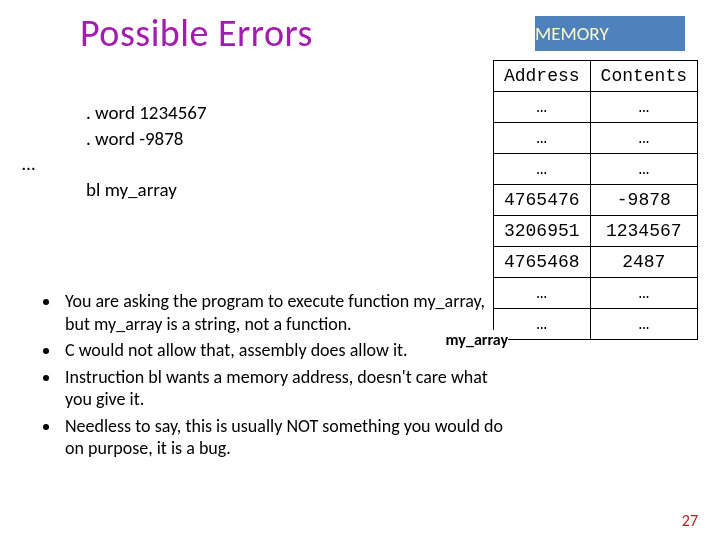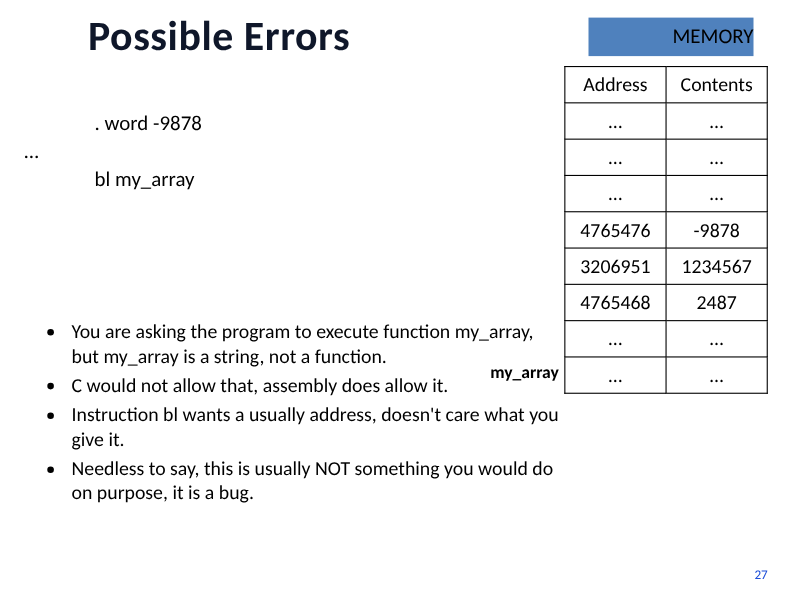--- a/index.html
+++ b/index.html
@@ -5,7 +5,7 @@
   * { box-sizing: border-box; margin: 0; padding: 0; }
   html, body { width: 720px; height: 540px; font-family: Calibri, Arial, sans-serif; background: #fff; color: #000; overflow: hidden; }
   .slide { position: relative; width: 720px; height: 540px; padding: 8px 22px 0 22px; }
-  .title { font-size: 38px; font-weight: 700; color: #0f172a; margin: 2px 0 0 58px; letter-spacing: 0.5px; }
+  .title { font-size: 38px; font-weight: 400; color: #a21caf; margin: 2px 0 0 58px; letter-spacing: 0.5px; }
   .mem-badge { position: absolute; top: 16px; right: 35px; width: 150px; background: #4f81bd; color: #000000; font-size: 19px; font-weight: 400; text-align: right; padding: 6px 0; }
   .table { position: absolute; top: 60px; right: 22px; border-collapse: collapse; font-size: 18px; }
   .table th, .table td { border: 1px solid #000; padding: 5px 10px; text-align: center; font-weight: 400; }

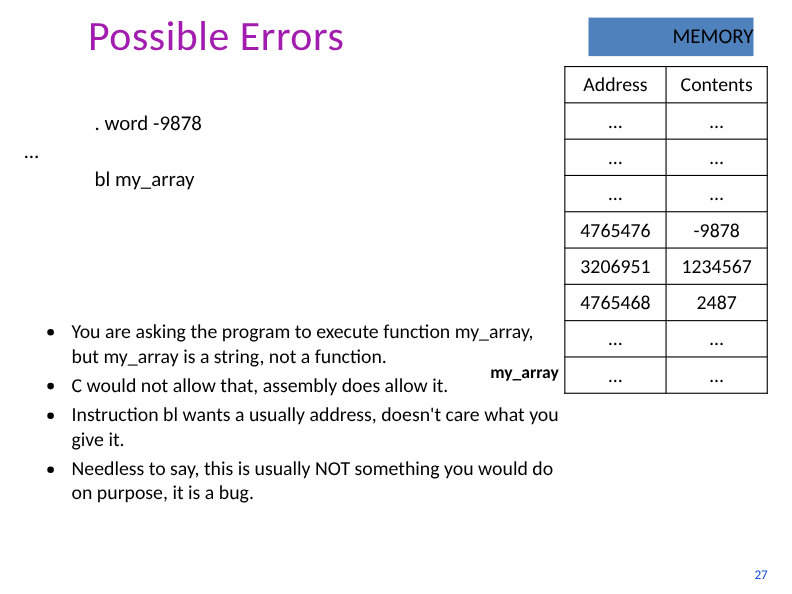--- a/index.html
+++ b/index.html
@@ -6,7 +6,7 @@
   html, body { width: 720px; height: 540px; font-family: Calibri, Arial, sans-serif; background: #fff; color: #000; overflow: hidden; }
   .slide { position: relative; width: 720px; height: 540px; padding: 8px 22px 0 22px; }
   .title { font-size: 38px; font-weight: 400; color: #a21caf; margin: 2px 0 0 58px; letter-spacing: 0.5px; }
-  .mem-badge { position: absolute; top: 16px; right: 35px; width: 150px; background: #4f81bd; color: #000000; font-size: 19px; font-weight: 400; text-align: right; padding: 6px 0; }
+  .mem-badge { position: absolute; top: 16px; right: 35px; width: 150px; background: #4f81bd; color: #fef9c3; font-size: 19px; font-weight: 400; text-align: left; padding: 6px 0; }
   .table { position: absolute; top: 60px; right: 22px; border-collapse: collapse; font-size: 18px; }
   .table th, .table td { border: 1px solid #000; padding: 5px 10px; text-align: center; font-weight: 400; }
   .table th { font-size: 18px; }

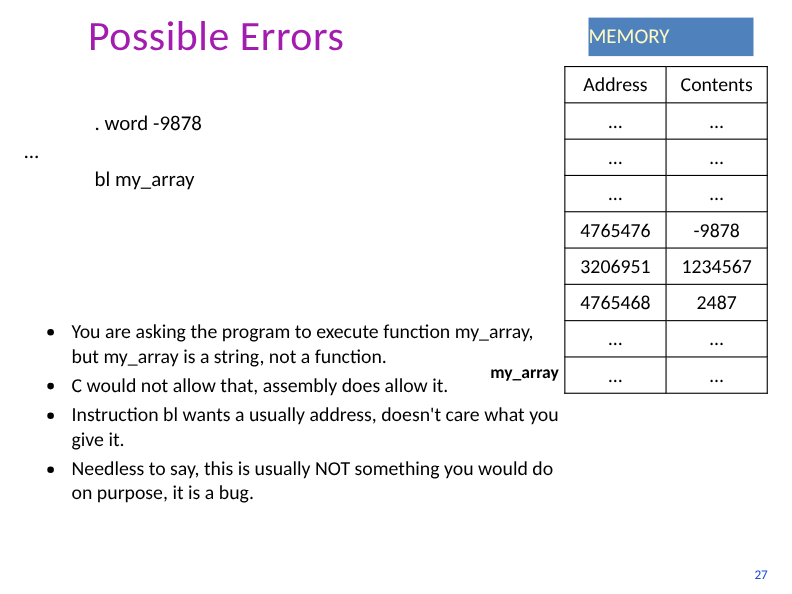--- a/index.html
+++ b/index.html
@@ -7,7 +7,7 @@
   .slide { position: relative; width: 720px; height: 540px; padding: 8px 22px 0 22px; }
   .title { font-size: 38px; font-weight: 400; color: #a21caf; margin: 2px 0 0 58px; letter-spacing: 0.5px; }
   .mem-badge { position: absolute; top: 16px; right: 35px; width: 150px; background: #4f81bd; color: #fef9c3; font-size: 19px; font-weight: 400; text-align: left; padding: 6px 0; }
-  .table { position: absolute; top: 60px; right: 22px; border-collapse: collapse; font-size: 18px; }
+  .table { position: absolute; top: 60px; right: 22px; border-collapse: collapse; font-size: 18px; font-family: Liberation Mono, monospace; }
   .table th, .table td { border: 1px solid #000; padding: 5px 10px; text-align: center; font-weight: 400; }
   .table th { font-size: 18px; }
   .table .addr { width: 92px; }

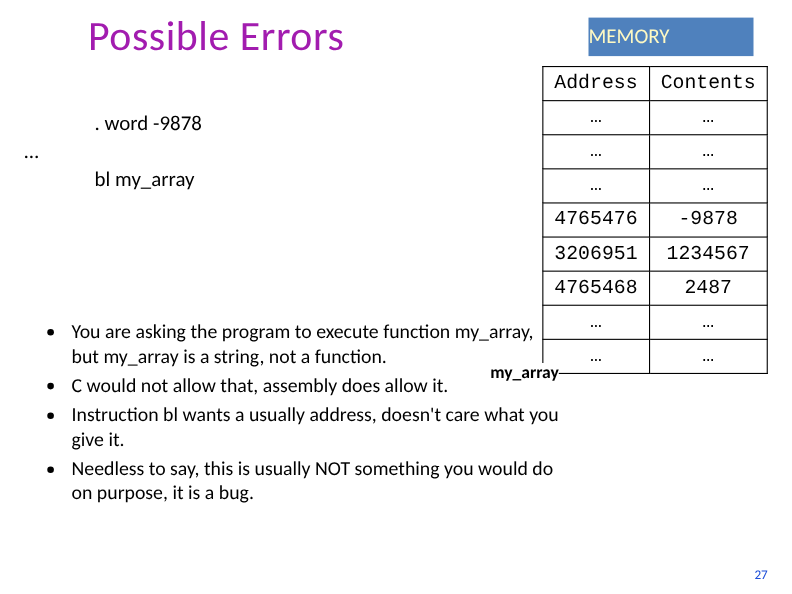--- a/index.html
+++ b/index.html
@@ -70,6 +70,7 @@
     </table>
 
   <div class="code">
+    <div class="indent">. word 1234567</div>
     <div class="indent">. word -9878</div>
     <div>…</div>
     <div class="indent">bl my_array</div>

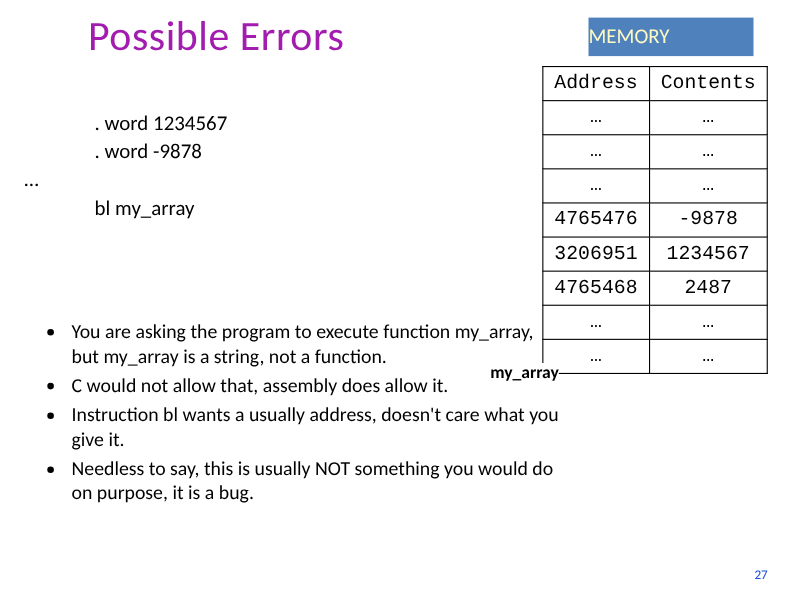--- a/index.html
+++ b/index.html
@@ -79,7 +79,7 @@
   <ul class="bullets">
     <li>You are asking the program to execute function my_array, but my_array is a string, not a function.</li>
     <li>C would not allow that, assembly does allow it.</li>
-    <li>Instruction bl wants a usually address, doesn't care what you give it.</li>
+    <li>Instruction bl wants a memory address, doesn't care what you give it.</li>
     <li>Needless to say, this is usually NOT something you would do on purpose, it is a bug.</li>
   </ul>
 

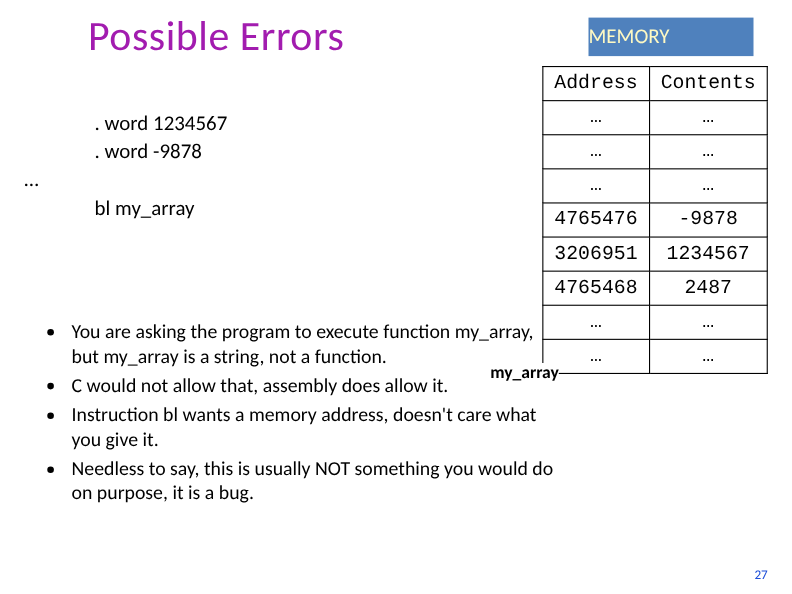--- a/index.html
+++ b/index.html
@@ -17,7 +17,7 @@
   .bullets { position: absolute; top: 290px; left: 22px; width: 490px; font-size: 18px; line-height: 1.25; }
   .bullets li { margin-bottom: 4px; margin-left: 39px; padding-left: 4px; }
   .my-array-label { position: absolute; top: 330px; right: 212px; font-size: 16px; font-weight: 700; background: #fff; }
-  .pagenum { position: absolute; bottom: 10px; right: 22px; font-size: 12px; color: #1d4ed8; }
+  .pagenum { position: absolute; bottom: 10px; right: 22px; font-size: 16px; color: #b91c1c; }
 </style>
 </head>
 <body>

